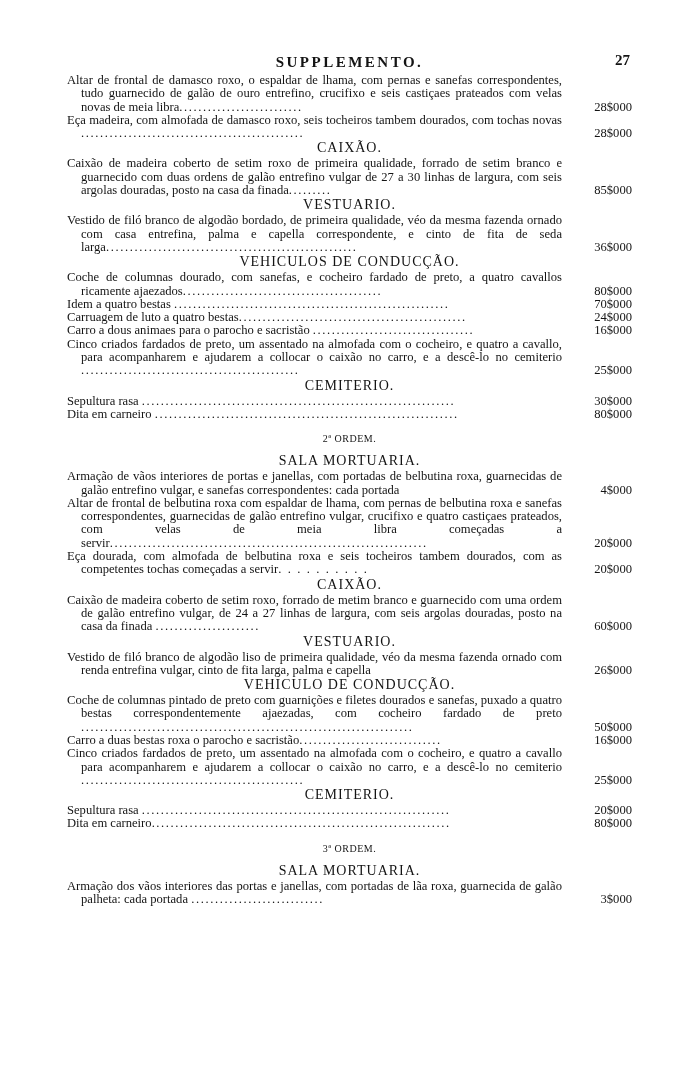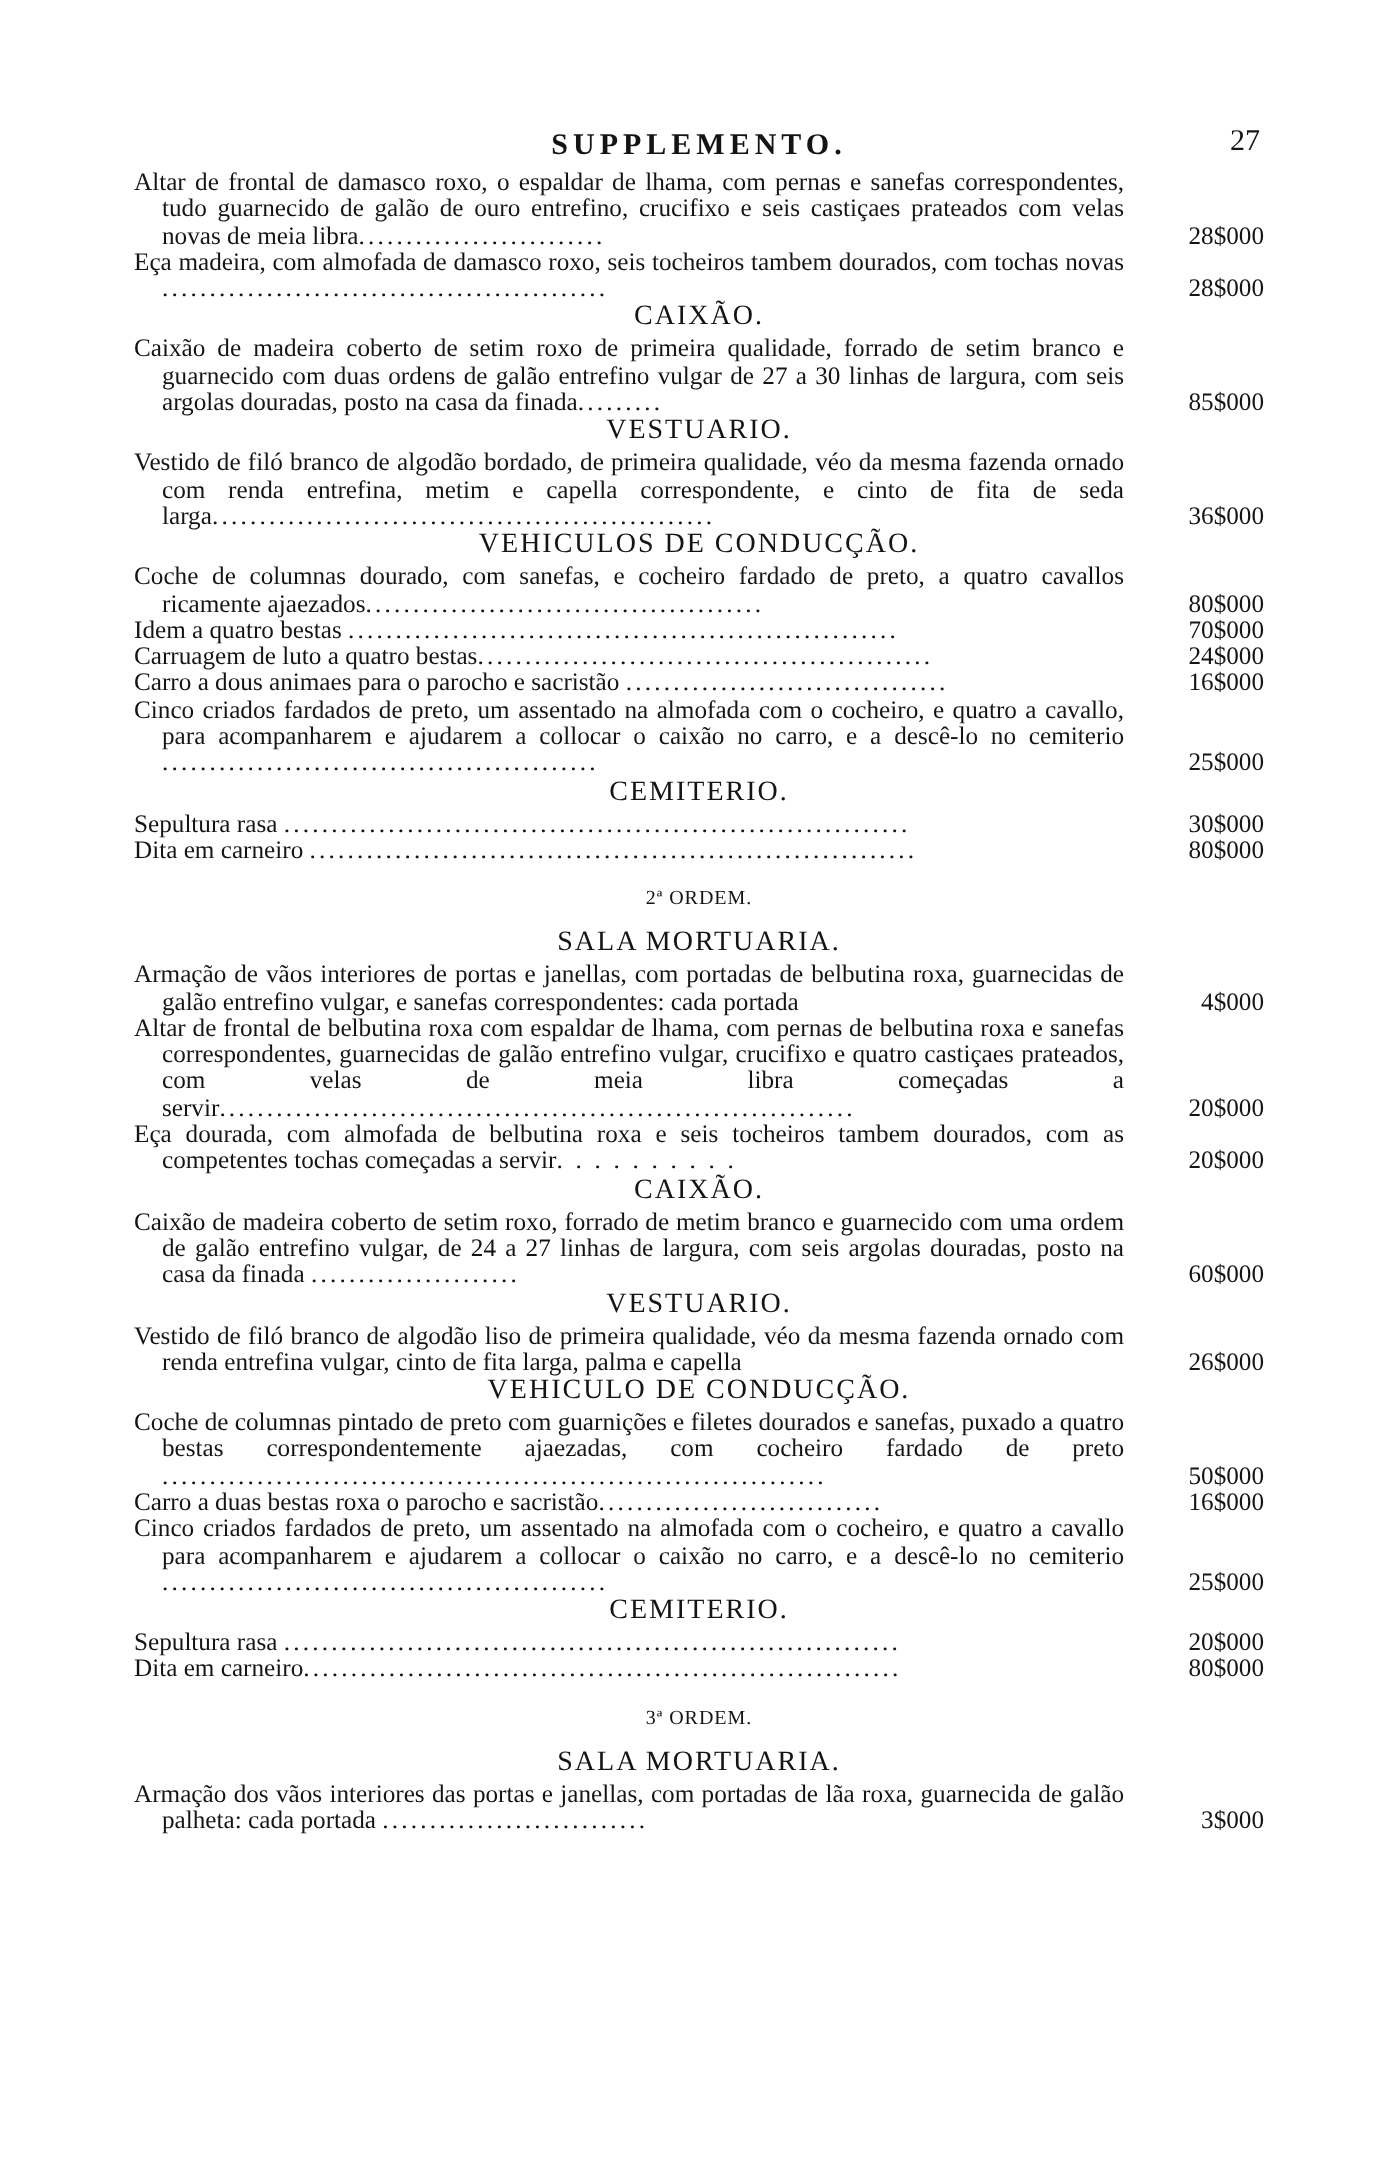--- a/index.html
+++ b/index.html
@@ -9,7 +9,7 @@
     color: #141414;
   }
   .page { position: absolute; left: 67px; top: 52px; width: 565px; }
-  .running-head { position: relative; height: 22px; margin-top: 11px; }
+  .running-head { position: relative; height: 22px; }
   .running-title {
     position: absolute; left: 0; right: 0; text-align: center;
     font-size: 15px; font-weight: bold; letter-spacing: 2.5px; top: 2px;

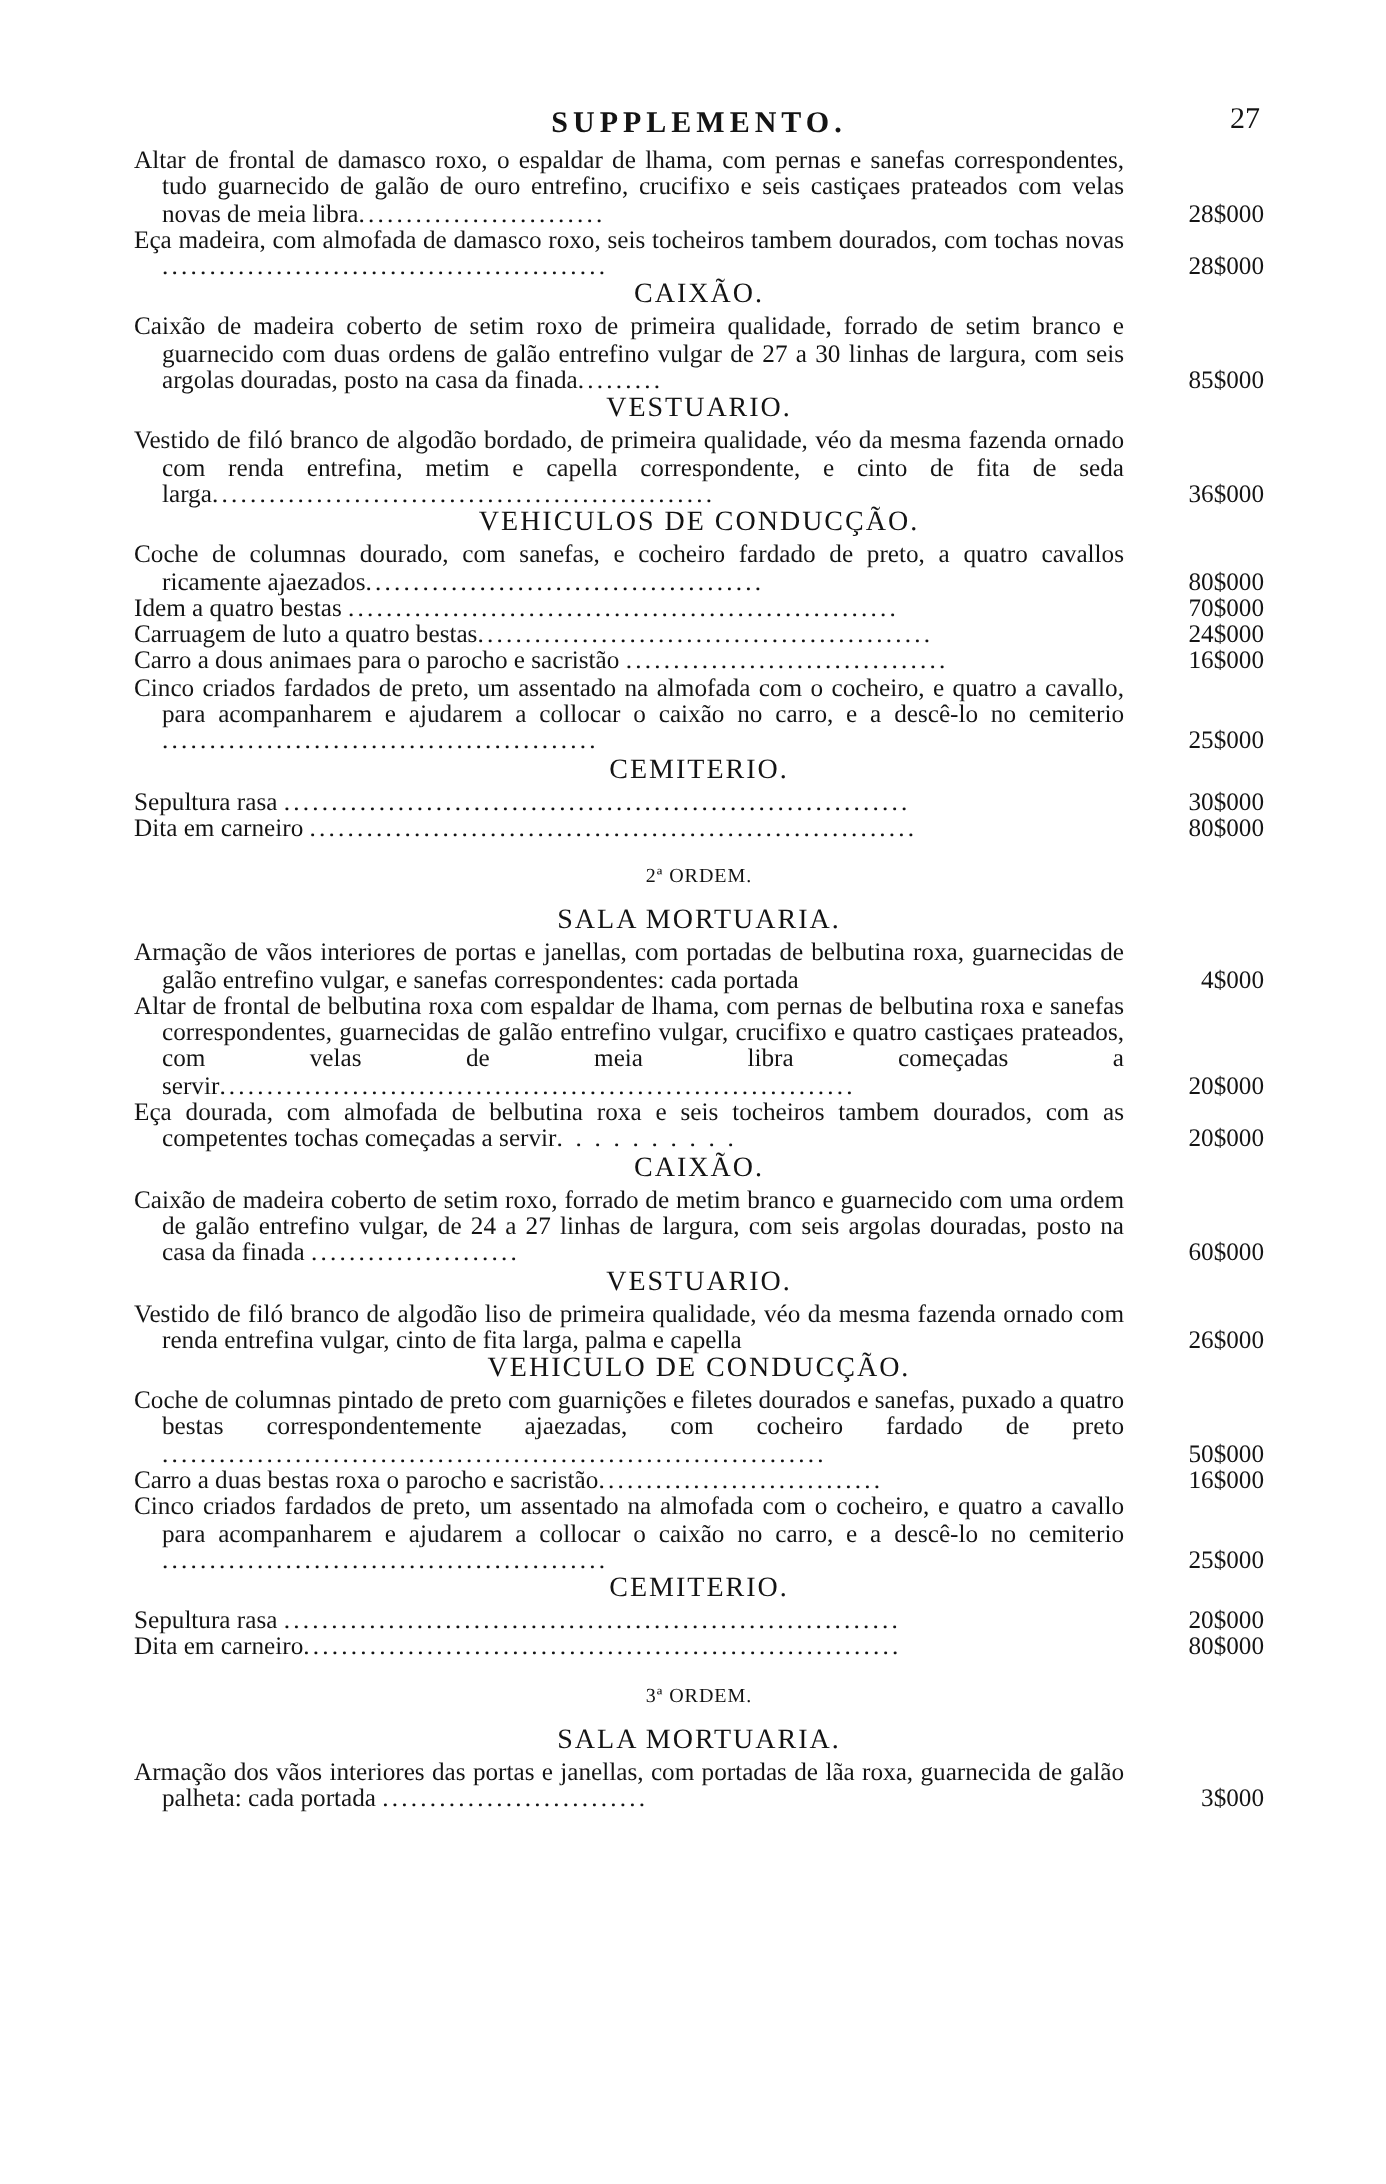--- a/index.html
+++ b/index.html
@@ -15,7 +15,7 @@
     font-size: 15px; font-weight: bold; letter-spacing: 2.5px; top: 2px;
   }
   .page-number {
-    position: absolute; right: 2px; top: 0; font-size: 15px; font-weight: normal;
+    position: absolute; right: 2px; top: 0; font-size: 15px; font-weight: bold;
   }
   .section-head {
     text-align: center; font-size: 14px; letter-spacing: 1px;

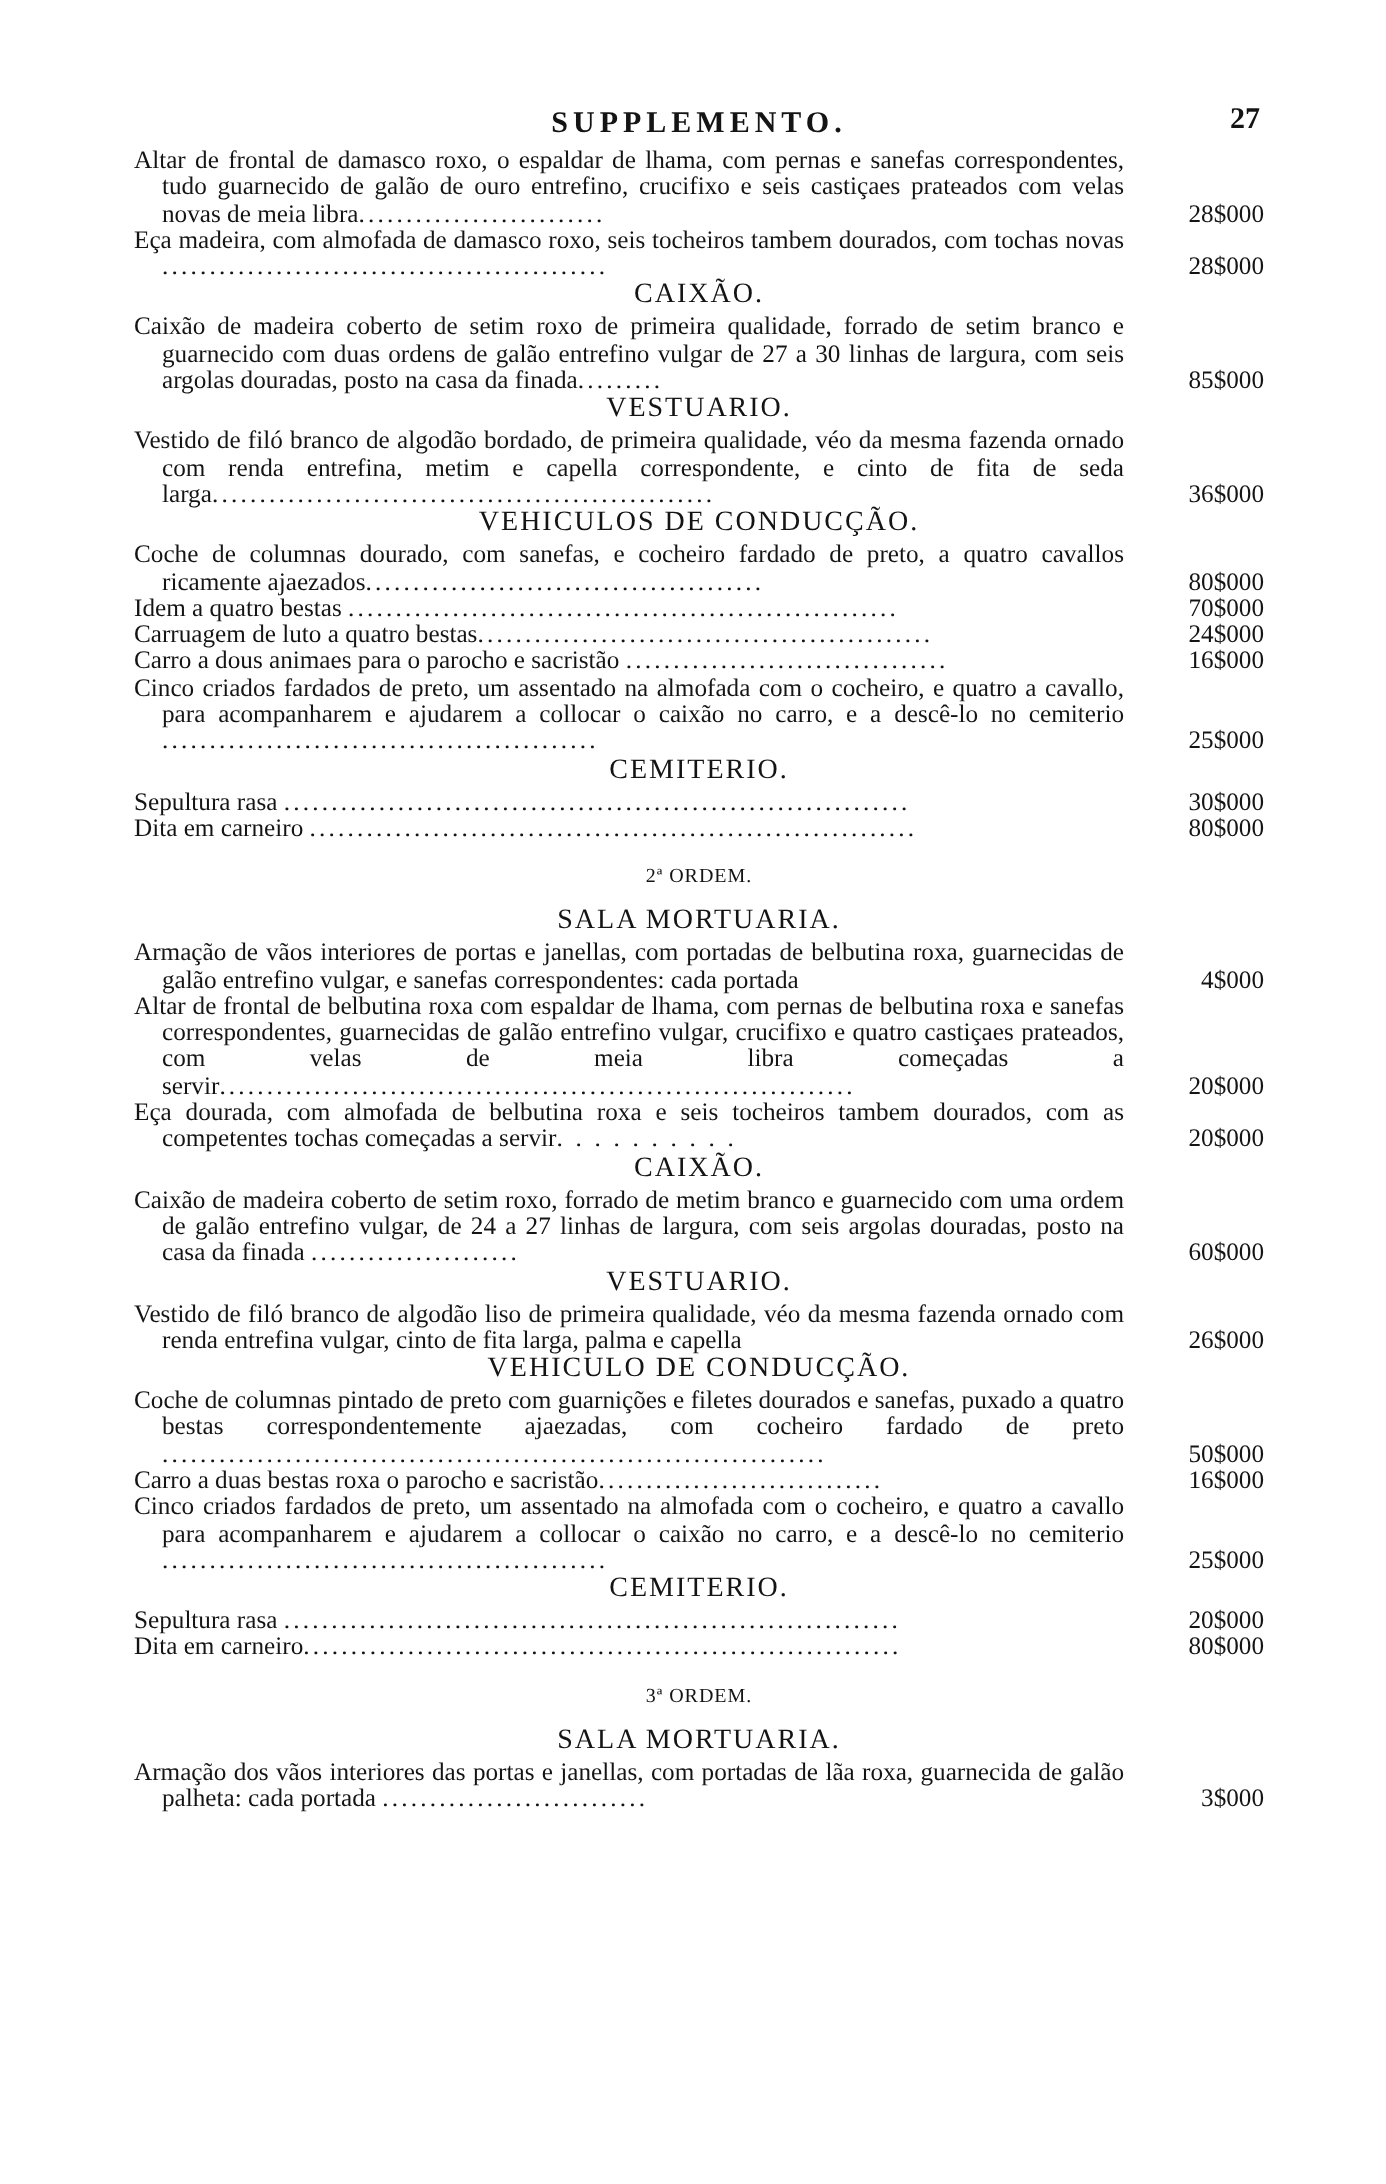--- a/index.html
+++ b/index.html
@@ -65,7 +65,7 @@
 
     <div class="section-head">VESTUARIO.</div>
     <div class="entry">
-      <span class="text"><span>Vestido de filó branco de algodão bordado, de primeira qualidade, véo da mesma fazenda ornado com renda entrefina, metim e capella correspondente, e cinto de fita de seda larga</span><span class="leader">.....................................................</span></span>
+      <span class="text"><span>Vestido de filó branco de algodão bordado, de primeira qualidade, véo da mesma fazenda ornado com casa entrefina, palma e capella correspondente, e cinto de fita de seda larga</span><span class="leader">.....................................................</span></span>
       <span class="price">36$000</span>
     </div>
 

